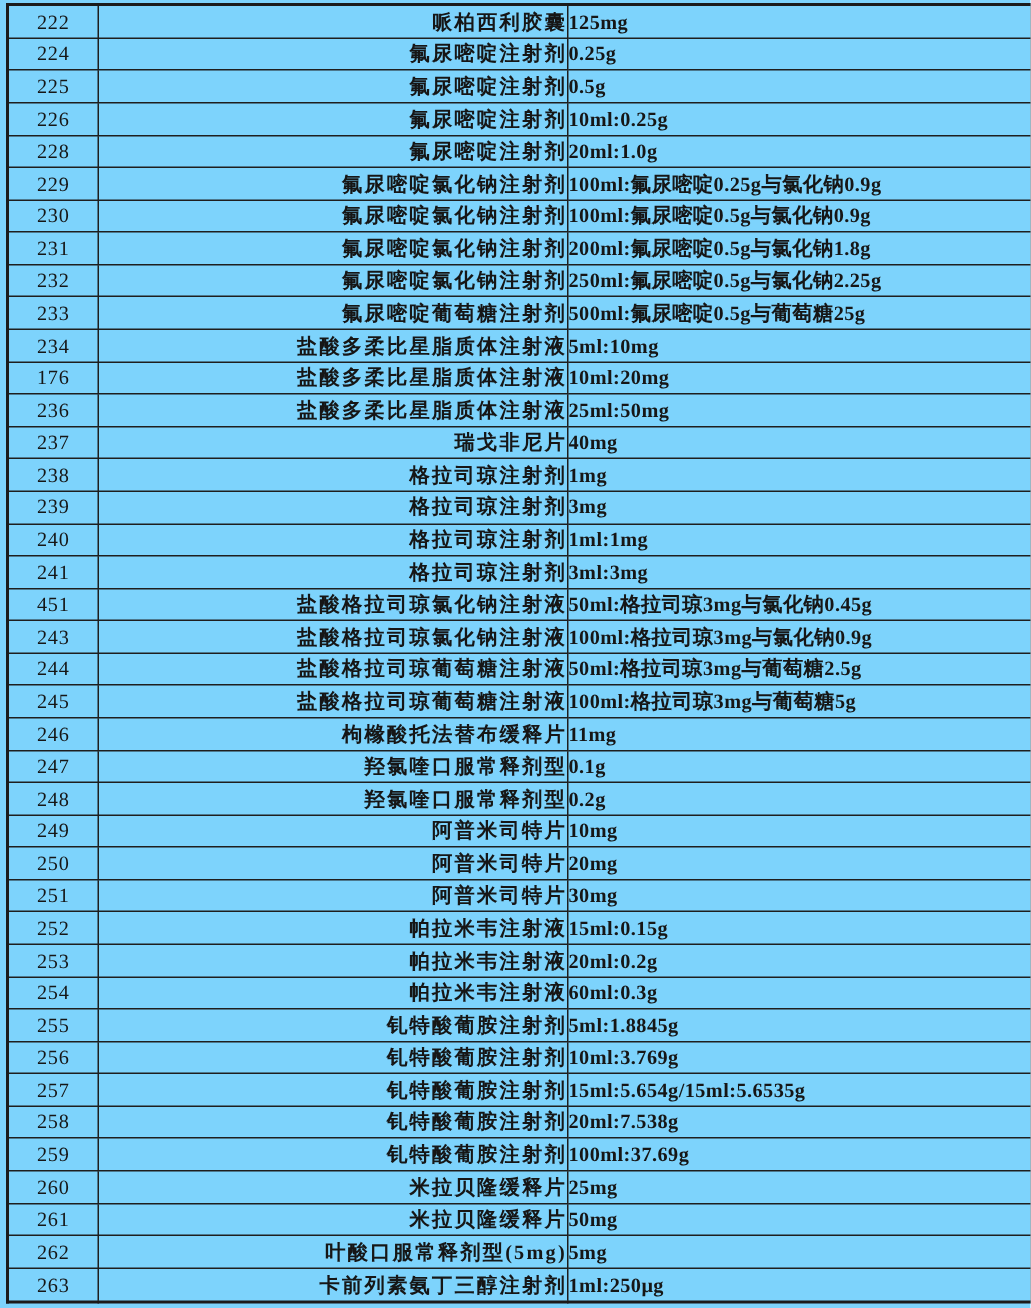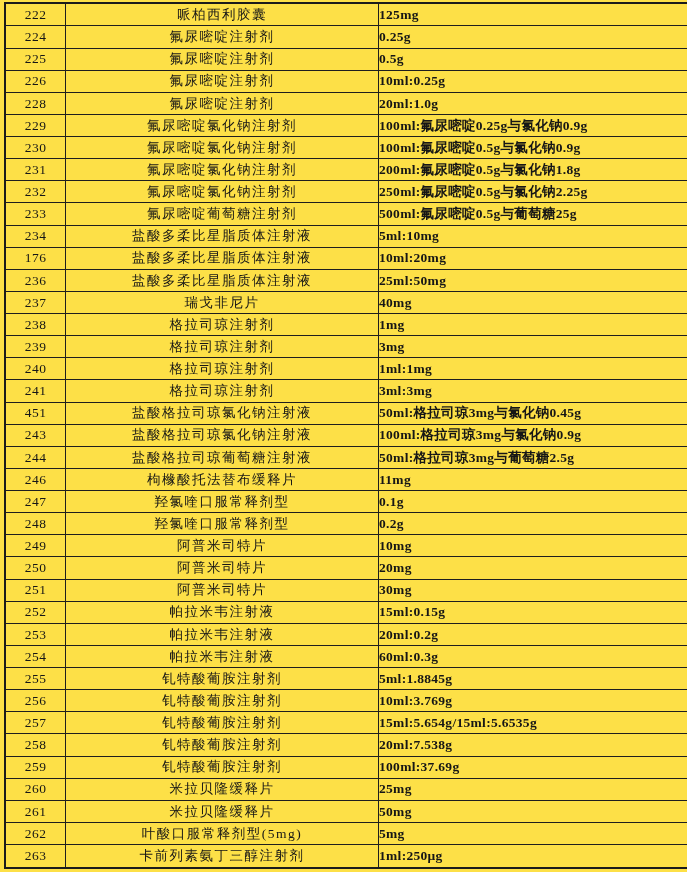--- a/index.html
+++ b/index.html
@@ -17,7 +17,7 @@
     position: relative;
     width: 687px;
     height: 872px;
-    background: #fde047;
+    background: #7dd3fc;
   }
   table.drug-table {
     position: absolute;

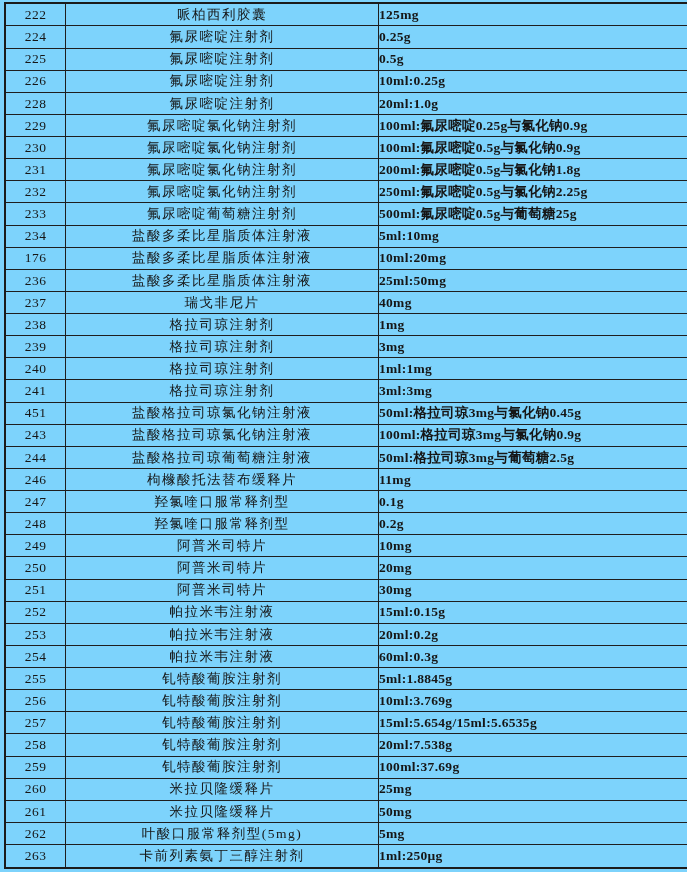--- a/index.html
+++ b/index.html
@@ -47,9 +47,10 @@
   }
   td.col-name {
     width: 312px;
-    text-align: center;
+    text-align: right;
     padding-left: 7px;
     letter-spacing: 1.5px;
+    font-weight: bold;
   }
   td.col-spec {
     width: 308px;

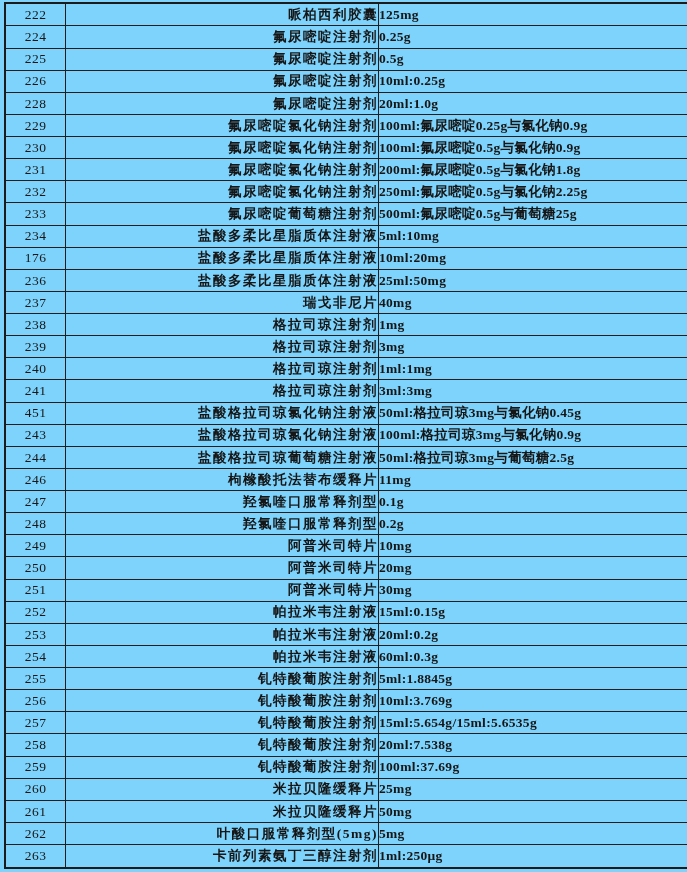--- a/index.html
+++ b/index.html
@@ -172,6 +172,11 @@
           <td class="col-spec">50ml:格拉司琼3mg与葡萄糖2.5g</td>
         </tr>
         <tr>
+          <td class="col-no">245</td>
+          <td class="col-name">盐酸格拉司琼葡萄糖注射液</td>
+          <td class="col-spec">100ml:格拉司琼3mg与葡萄糖5g</td>
+        </tr>
+        <tr>
           <td class="col-no">246</td>
           <td class="col-name">枸橼酸托法替布缓释片</td>
           <td class="col-spec">11mg</td>

